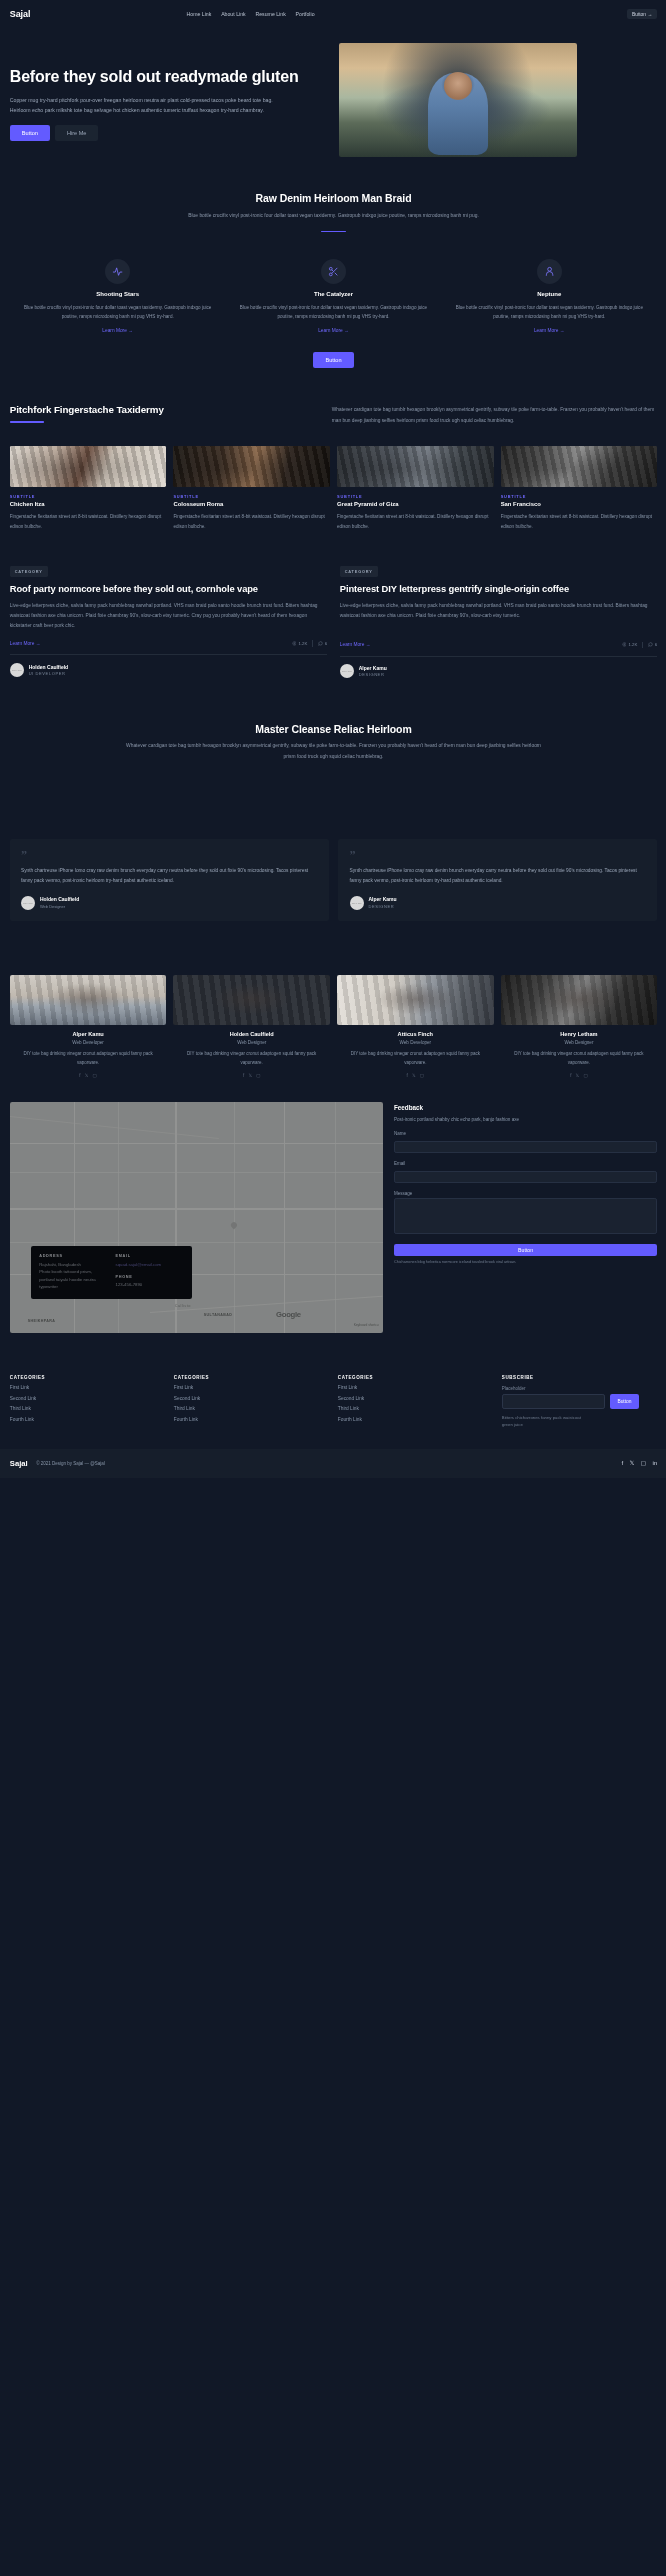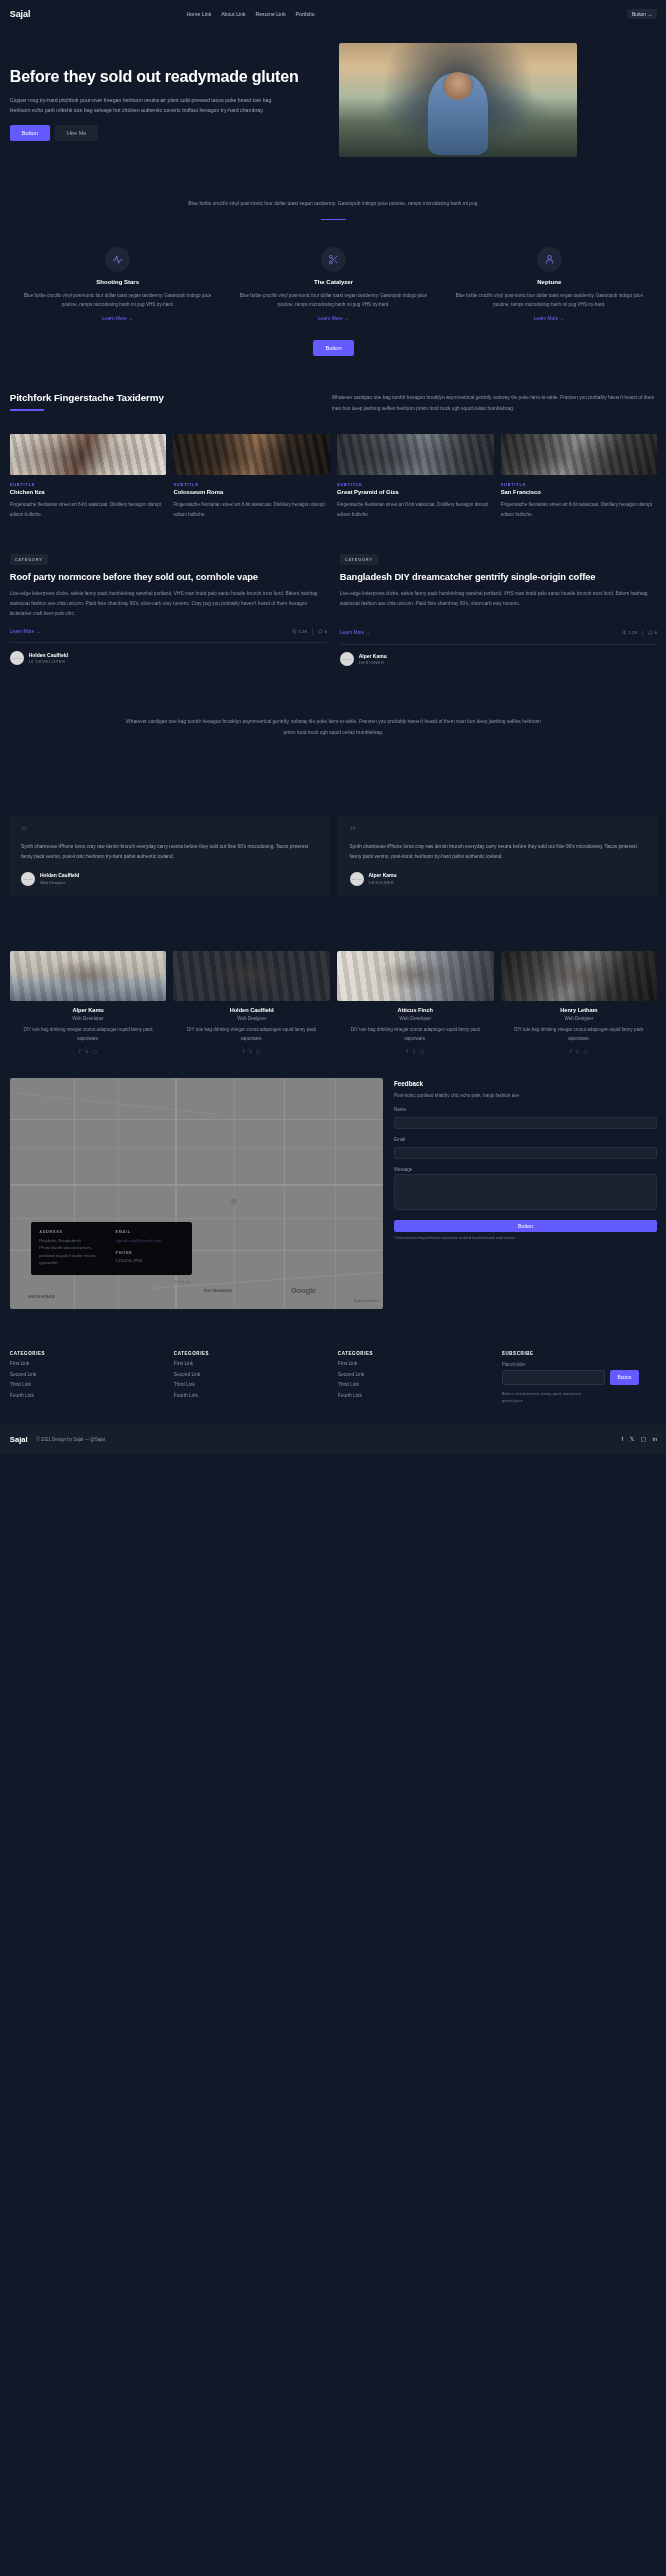--- a/index.html
+++ b/index.html
@@ -323,6 +323,7 @@
 
   <div style="padding-top:18px">
     <div class="sec-center">
+      <div class="sec-title">Raw Denim Heirloom Man Braid</div>
       <div class="sec-sub">Blue bottle crucifix vinyl post-ironic four dollar toast vegan taxidermy. Gastropub indxgo juice poutine, ramps microdosing banh mi pug.</div>
       <div class="rule"></div>
     </div>

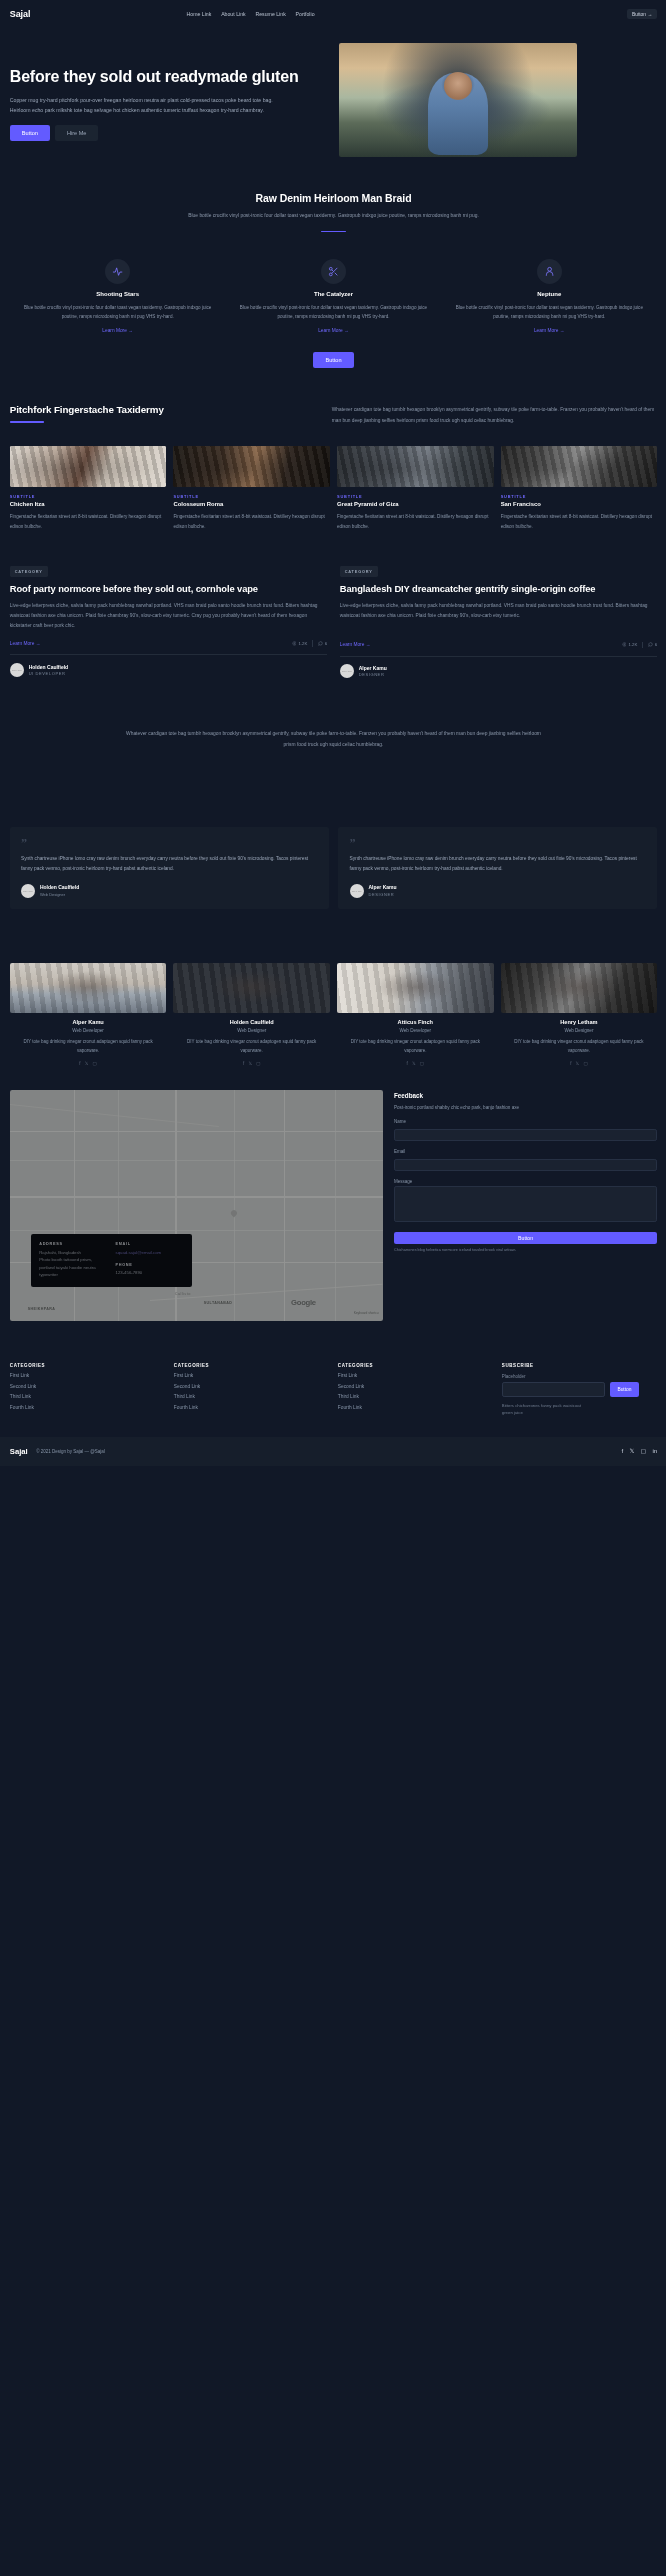--- a/index.html
+++ b/index.html
@@ -444,7 +444,7 @@
 
     <div class="blog-card">
       <span class="badge">CATEGORY</span>
-      <div class="blog-h">Bangladesh DIY dreamcatcher gentrify single-origin coffee</div>
+      <div class="blog-h">Pinterest DIY letterpress gentrify single-origin coffee</div>
       <div class="blog-p">Live-edge letterpress cliche, salvia fanny pack humblebrag narwhal portland. VHS man braid palo santo hoodie brunch trust fund. Bitters hashtag waistcoat fashion axe chia unicorn. Plaid fixie chambray 90's, slow-carb etsy tumeric.</div>
       <div class="blog-meta" style="margin-top:21px">
         <a class="learn" href="#" style="margin-top:0">Learn More  →</a>

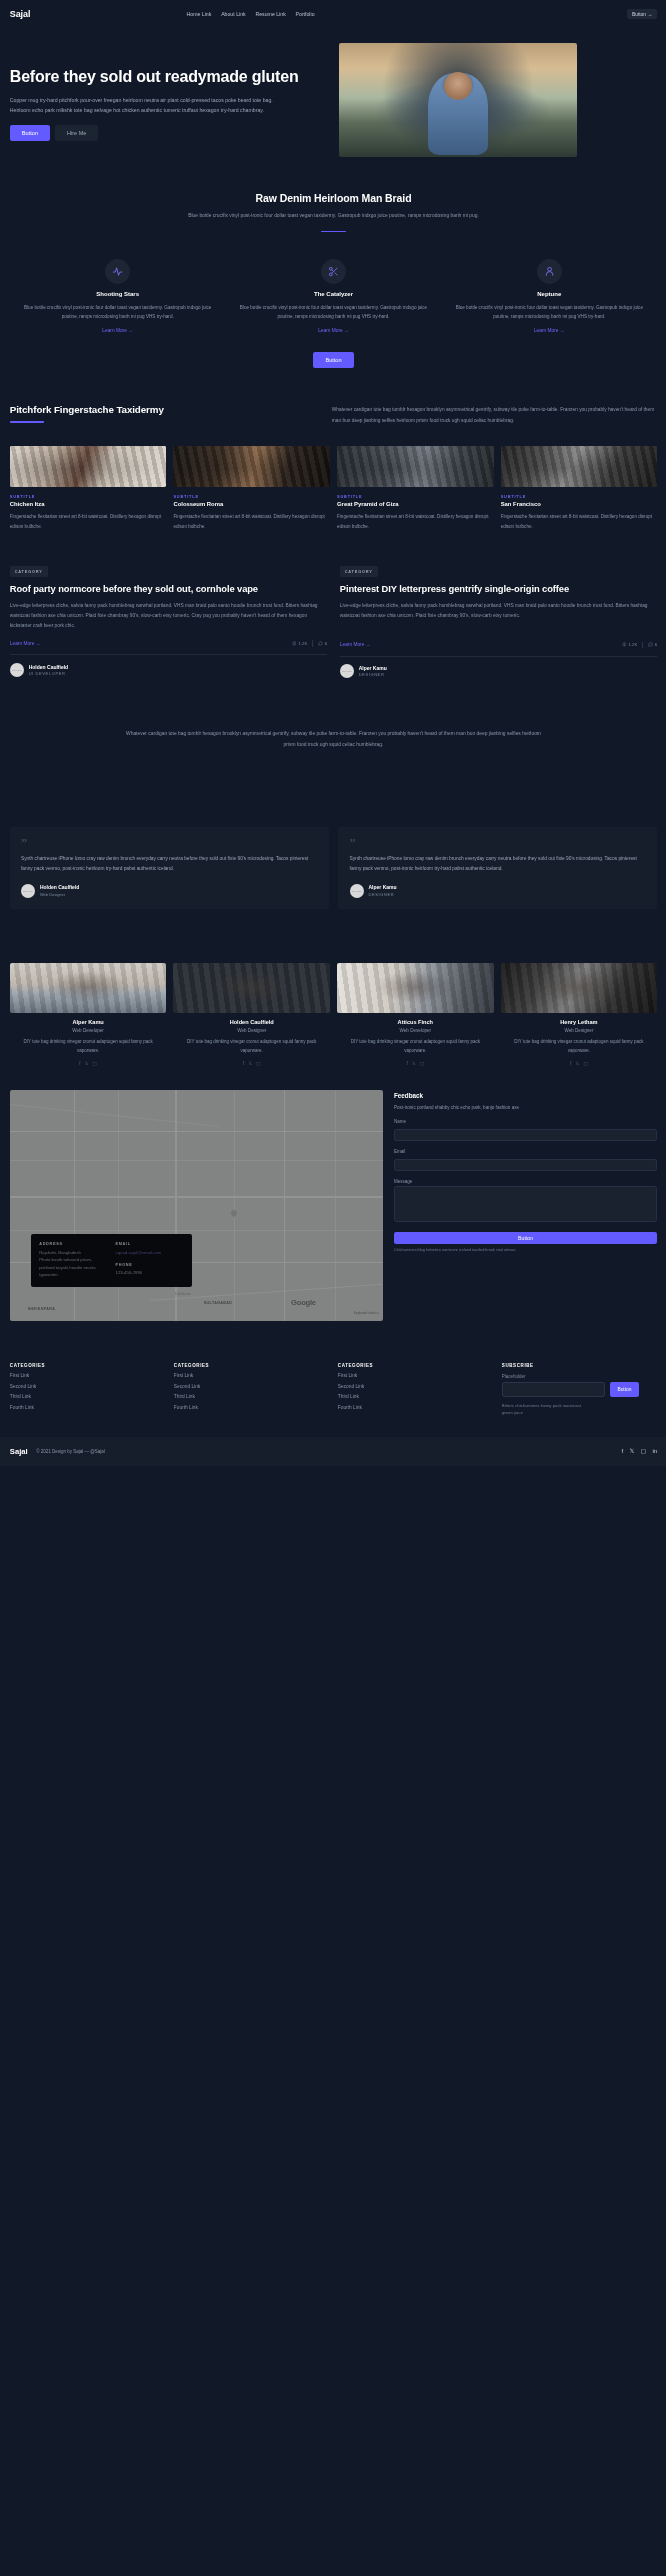--- a/index.html
+++ b/index.html
@@ -478,6 +478,7 @@
 
   <div style="padding-top:45px">
     <div class="sec-center">
+      <div class="sec-title">Master Cleanse Reliac Heirloom</div>
       <div class="sec-sub" style="max-width:426px">Whatever cardigan tote bag tumblr hexagon brooklyn asymmetrical gentrify, subway tile poke farm-to-table. Franzen you probably haven't heard of them man bun deep jianbing selfies heirloom prism food truck ugh squid celiac humblebrag.</div>
     </div>
     <div class="stats">

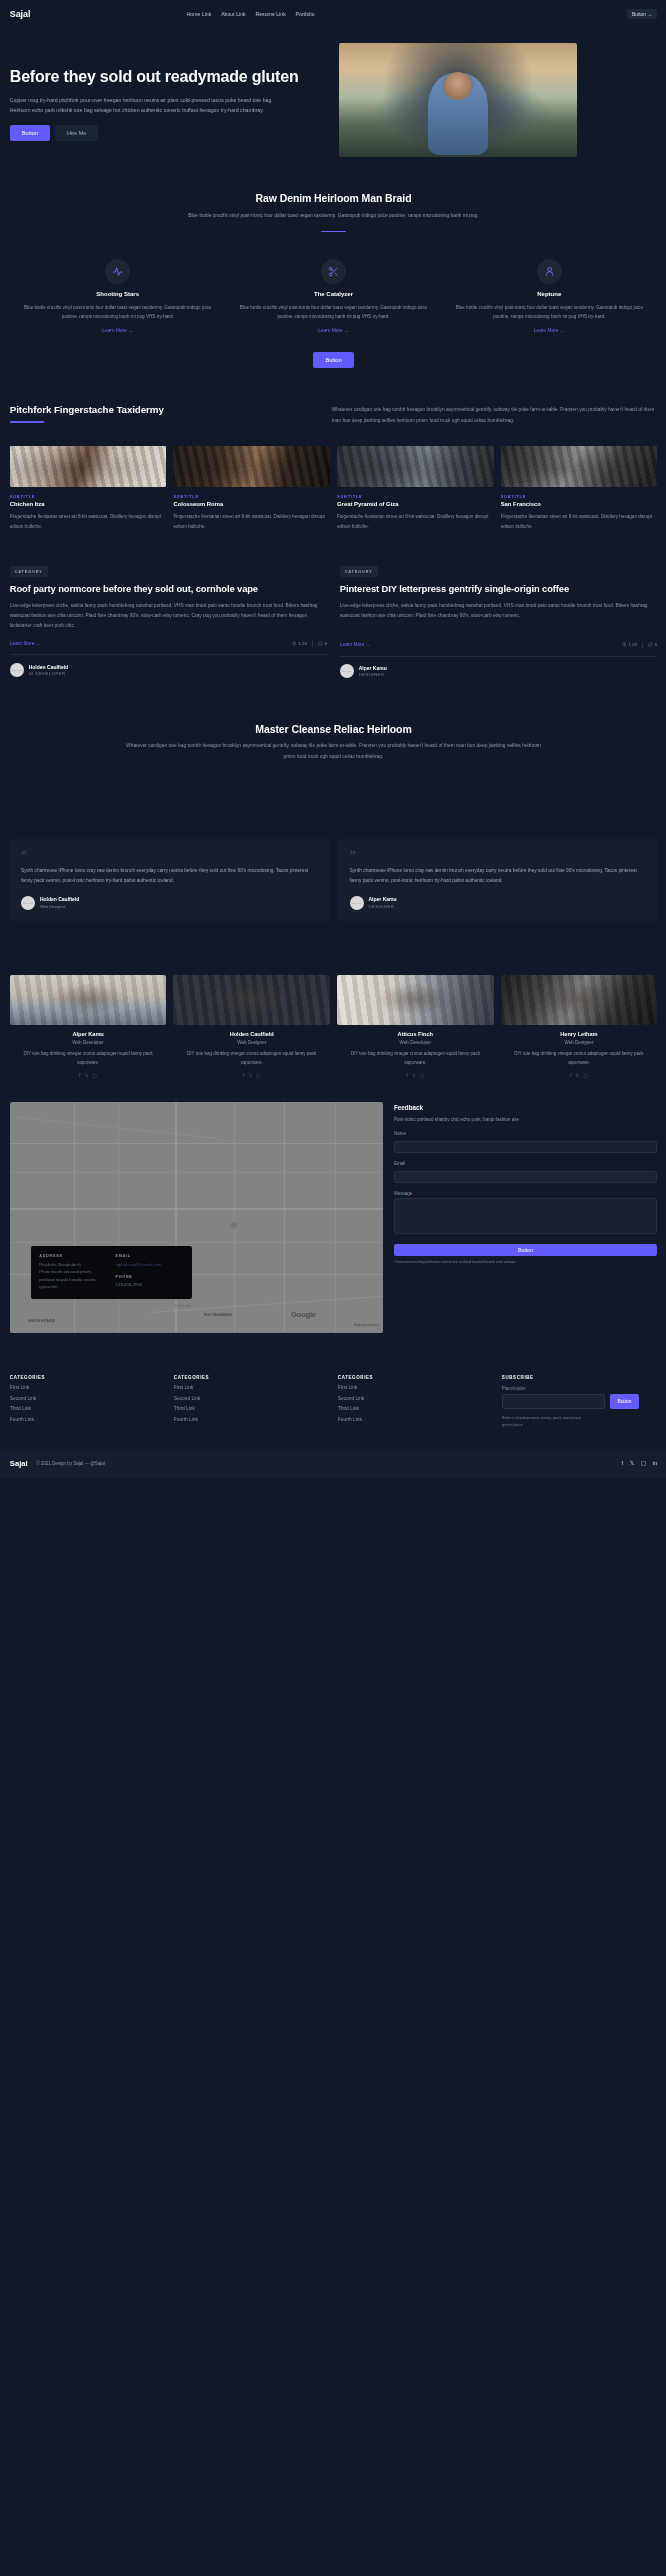--- a/index.html
+++ b/index.html
@@ -225,7 +225,7 @@
     position: absolute; color: #6e7573; font-size: 3.6px;
     letter-spacing: 0.4px; font-weight: bold;
   }
-  .map-g { position:absolute; right:67px; bottom:14px; font-size:7.7px; color:#7d8483; font-weight:bold; letter-spacing:-0.3px;margin-top:28px; }
+  .map-g { position:absolute; right:82px; bottom:14px; font-size:7.7px; color:#7d8483; font-weight:bold; letter-spacing:-0.3px;margin-top:28px; }
   .map-ks { position:absolute; right:4.2px; bottom:5.6px; font-size:3.2px; color:#7d8483; }
   .map-pin {
     position: absolute; left: 221px; top: 120px; width: 6.3px; height: 6.3px;

